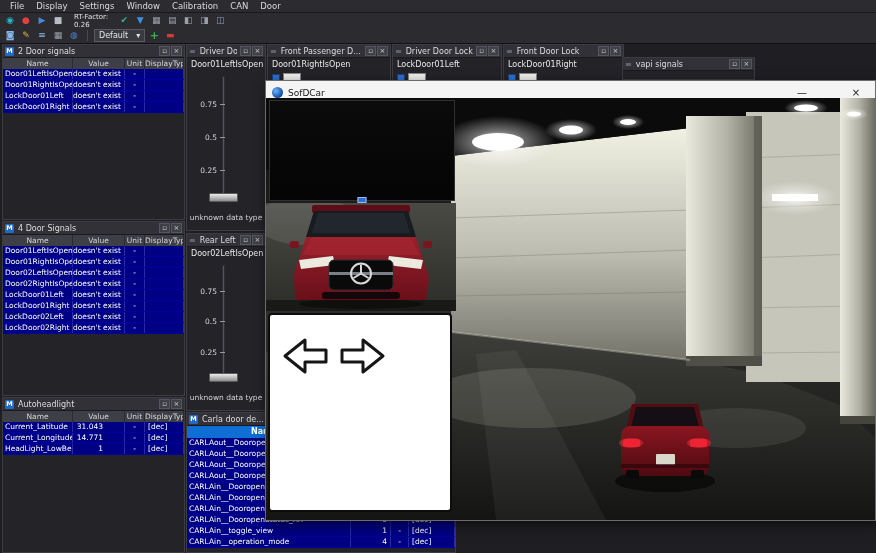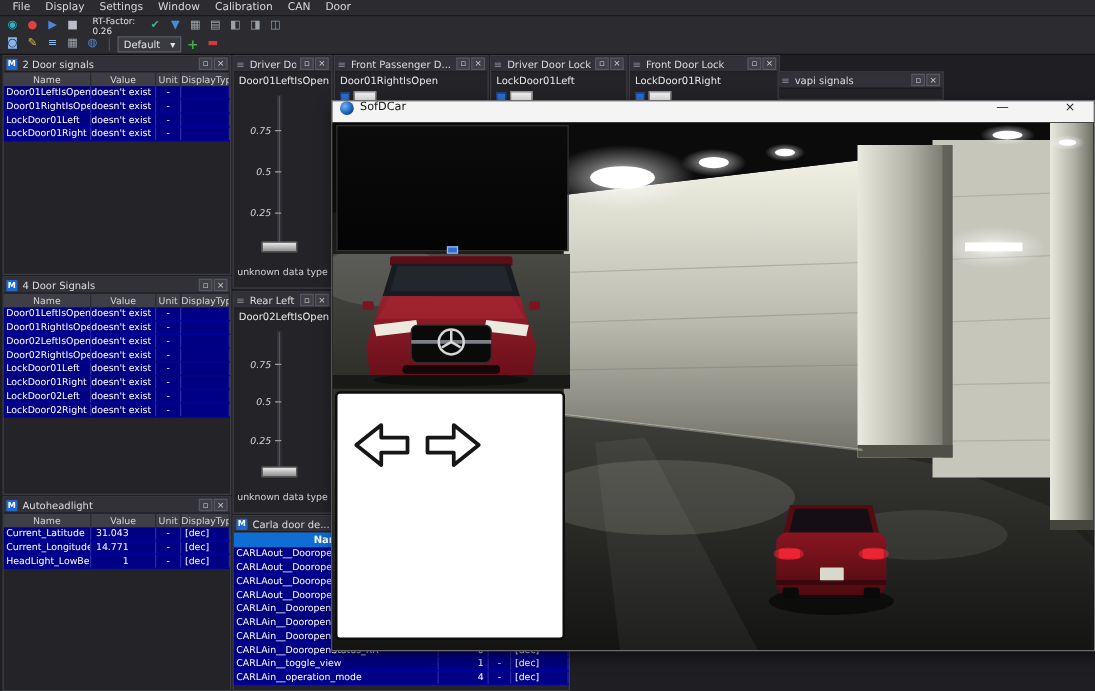--- a/index.html
+++ b/index.html
@@ -102,7 +102,7 @@
   #sofdcar { position:absolute; left:265px; top:80px; width:611px; height:441px;
     background:#0f0f0f; border:1px solid #6c6c6c; z-index:5;
     box-shadow:3px 4px 12px rgba(0,0,0,.6); }
-  .wtitle { height:17px; background:#f4f4f4; display:flex; align-items:flex-start;
+  .wtitle { height:17px; background:#f4f4f4; display:flex; align-items:flex-end;
     padding:0 6px; gap:5px; }
   .wicon { width:11px; height:11px; border-radius:50%;
     background:radial-gradient(circle at 35% 35%, #6fb2ff, #0d4c9e 70%, #082f5e); }

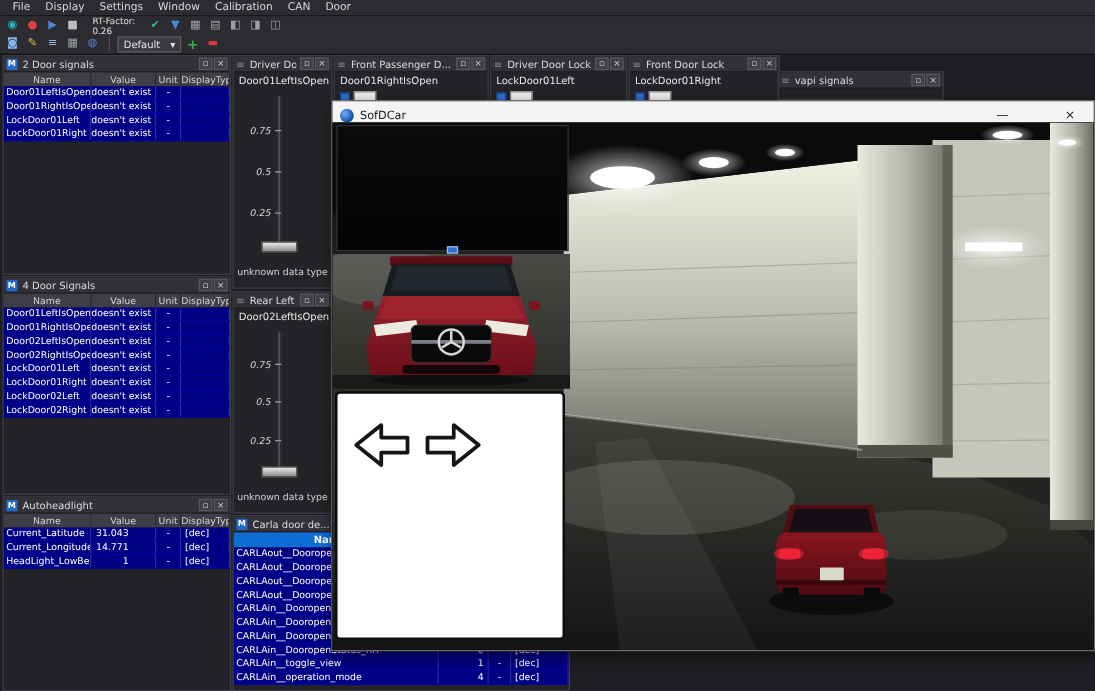--- a/index.html
+++ b/index.html
@@ -81,7 +81,7 @@
   
   .sig-label { height:12px; font-size:8px; color:#e8e8e8; padding:2px 0 0 4px;
     white-space:nowrap; overflow:hidden; }
-  .slider-area { position:absolute; left:0; right:0; top:27px; bottom:26px;font-style:italic; }
+  .slider-area { position:absolute; left:0; right:0; top:27px; bottom:26px; }
   .track { position:absolute; left:35px; top:4px; bottom:8px; width:3px;
     background:#55555c; border:1px solid #2d2d33; }
   .tick { position:absolute; left:0; right:0; height:0; }

